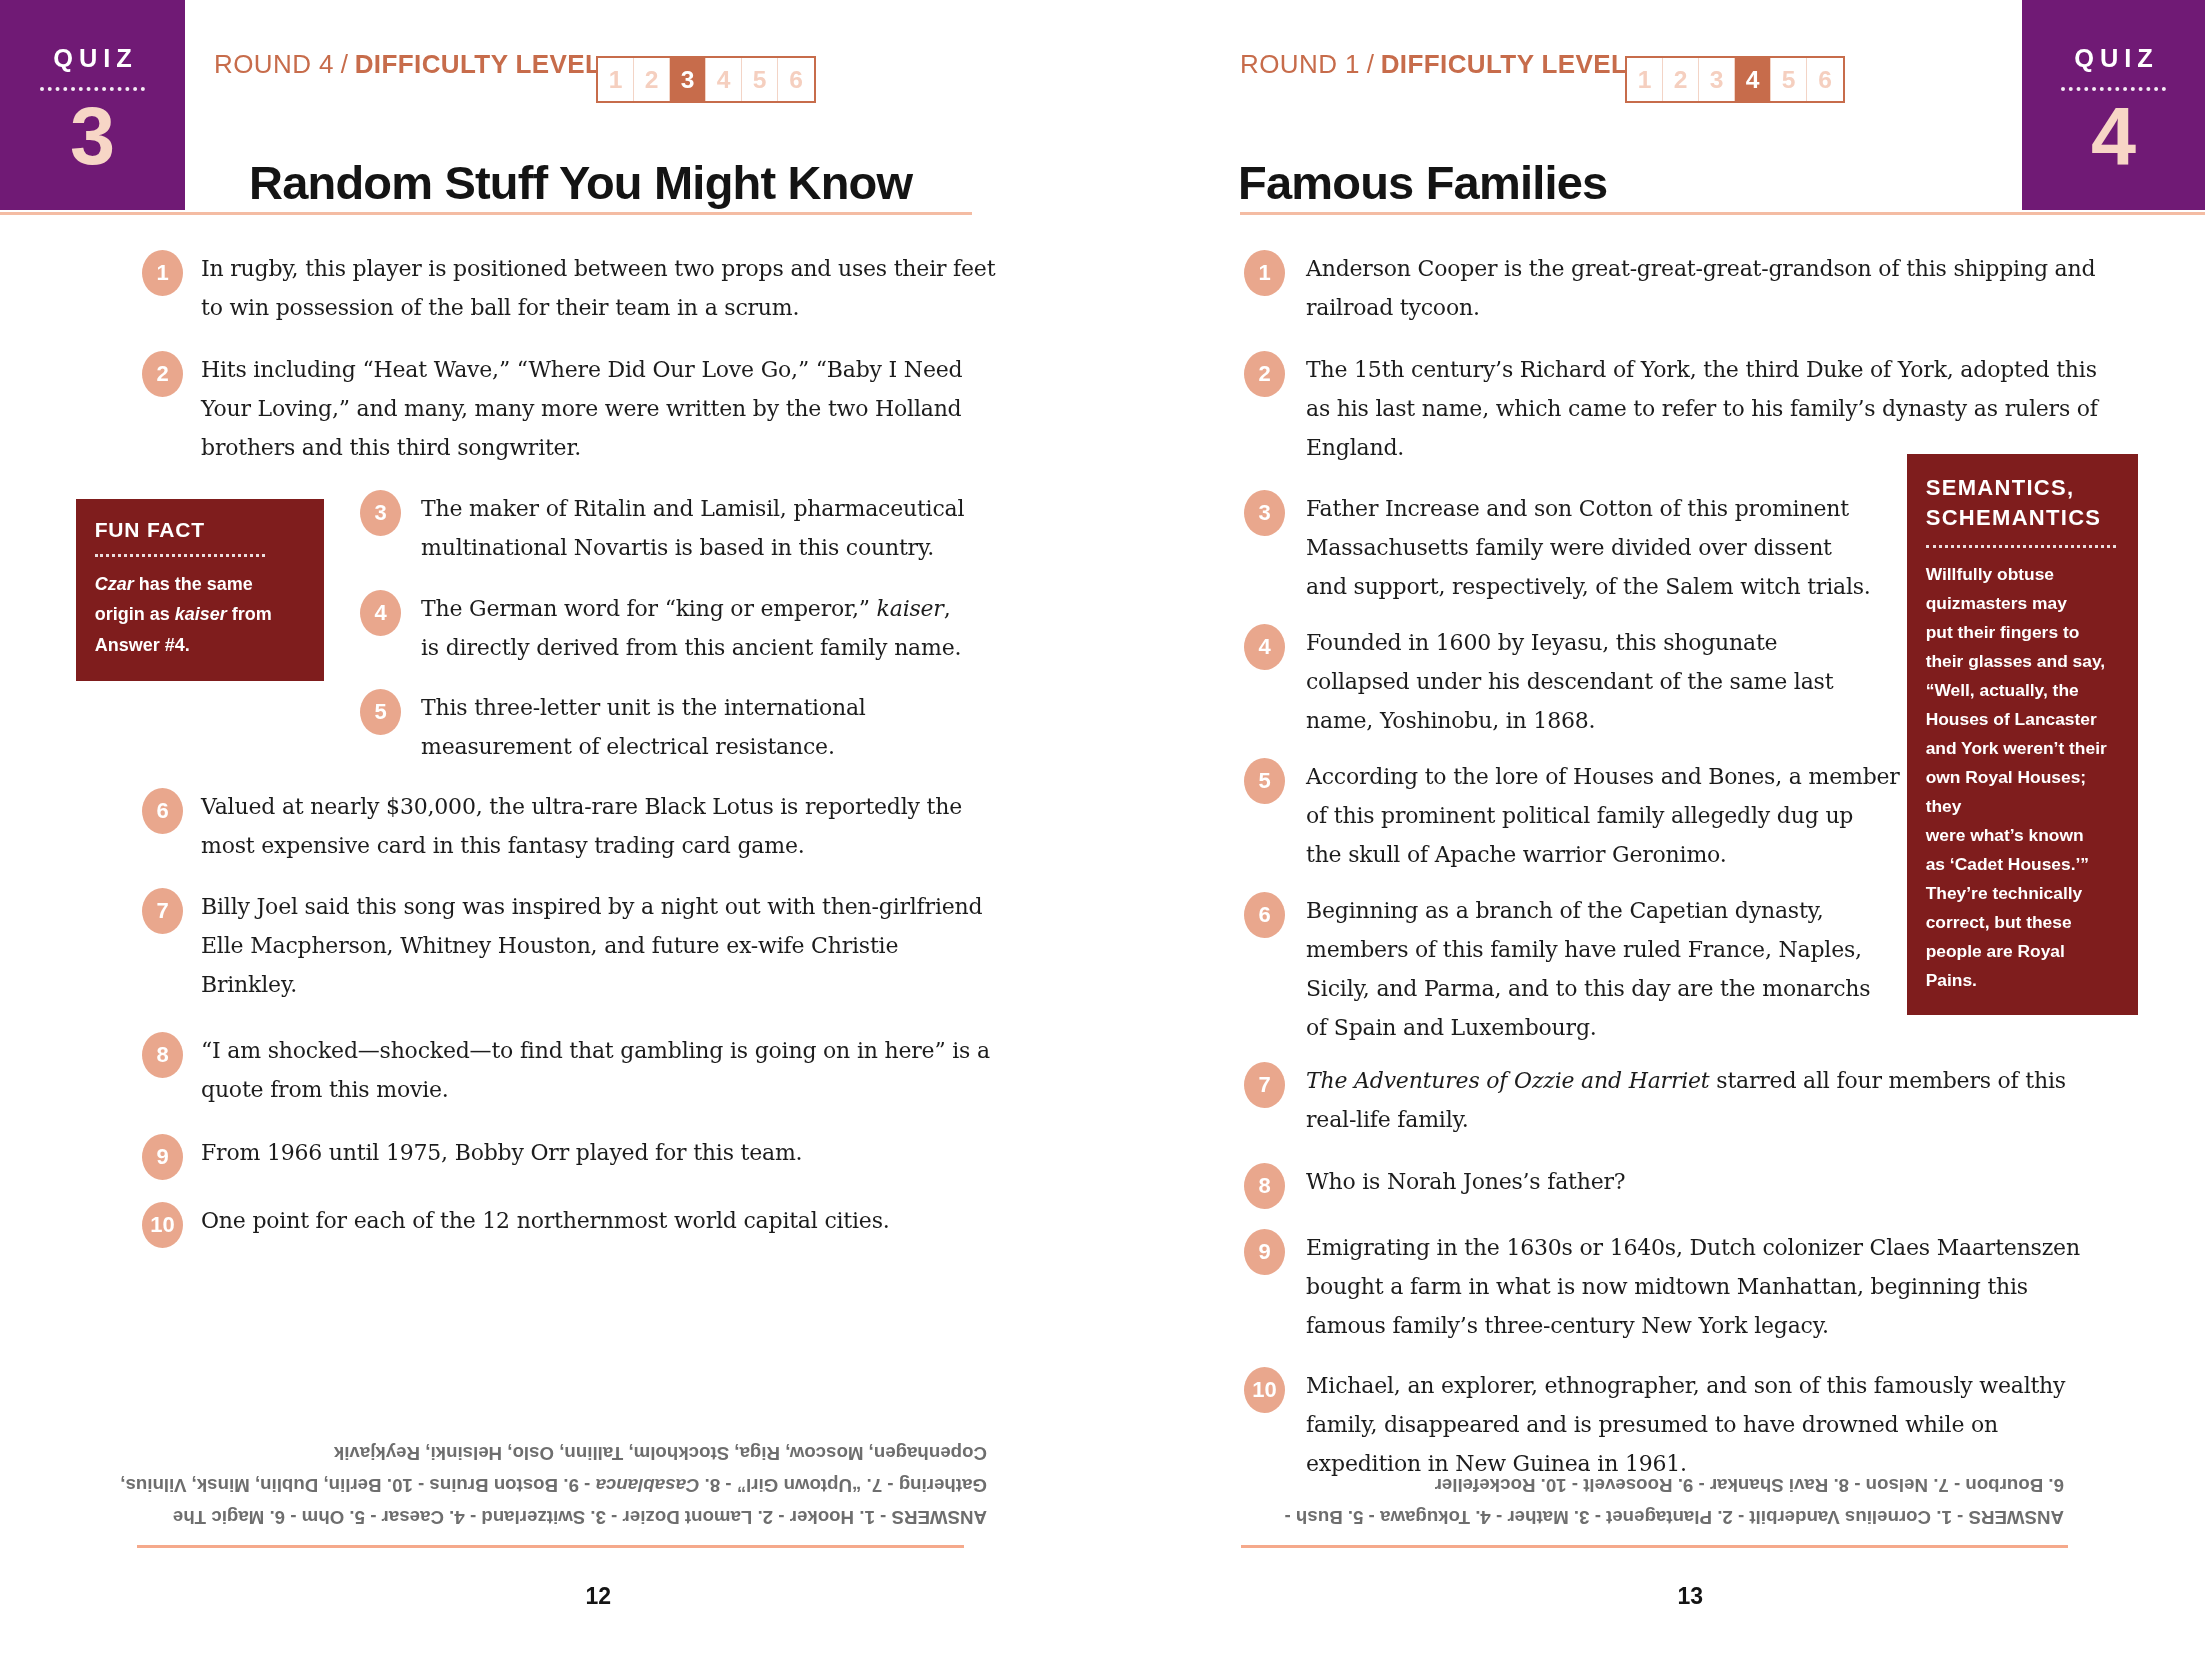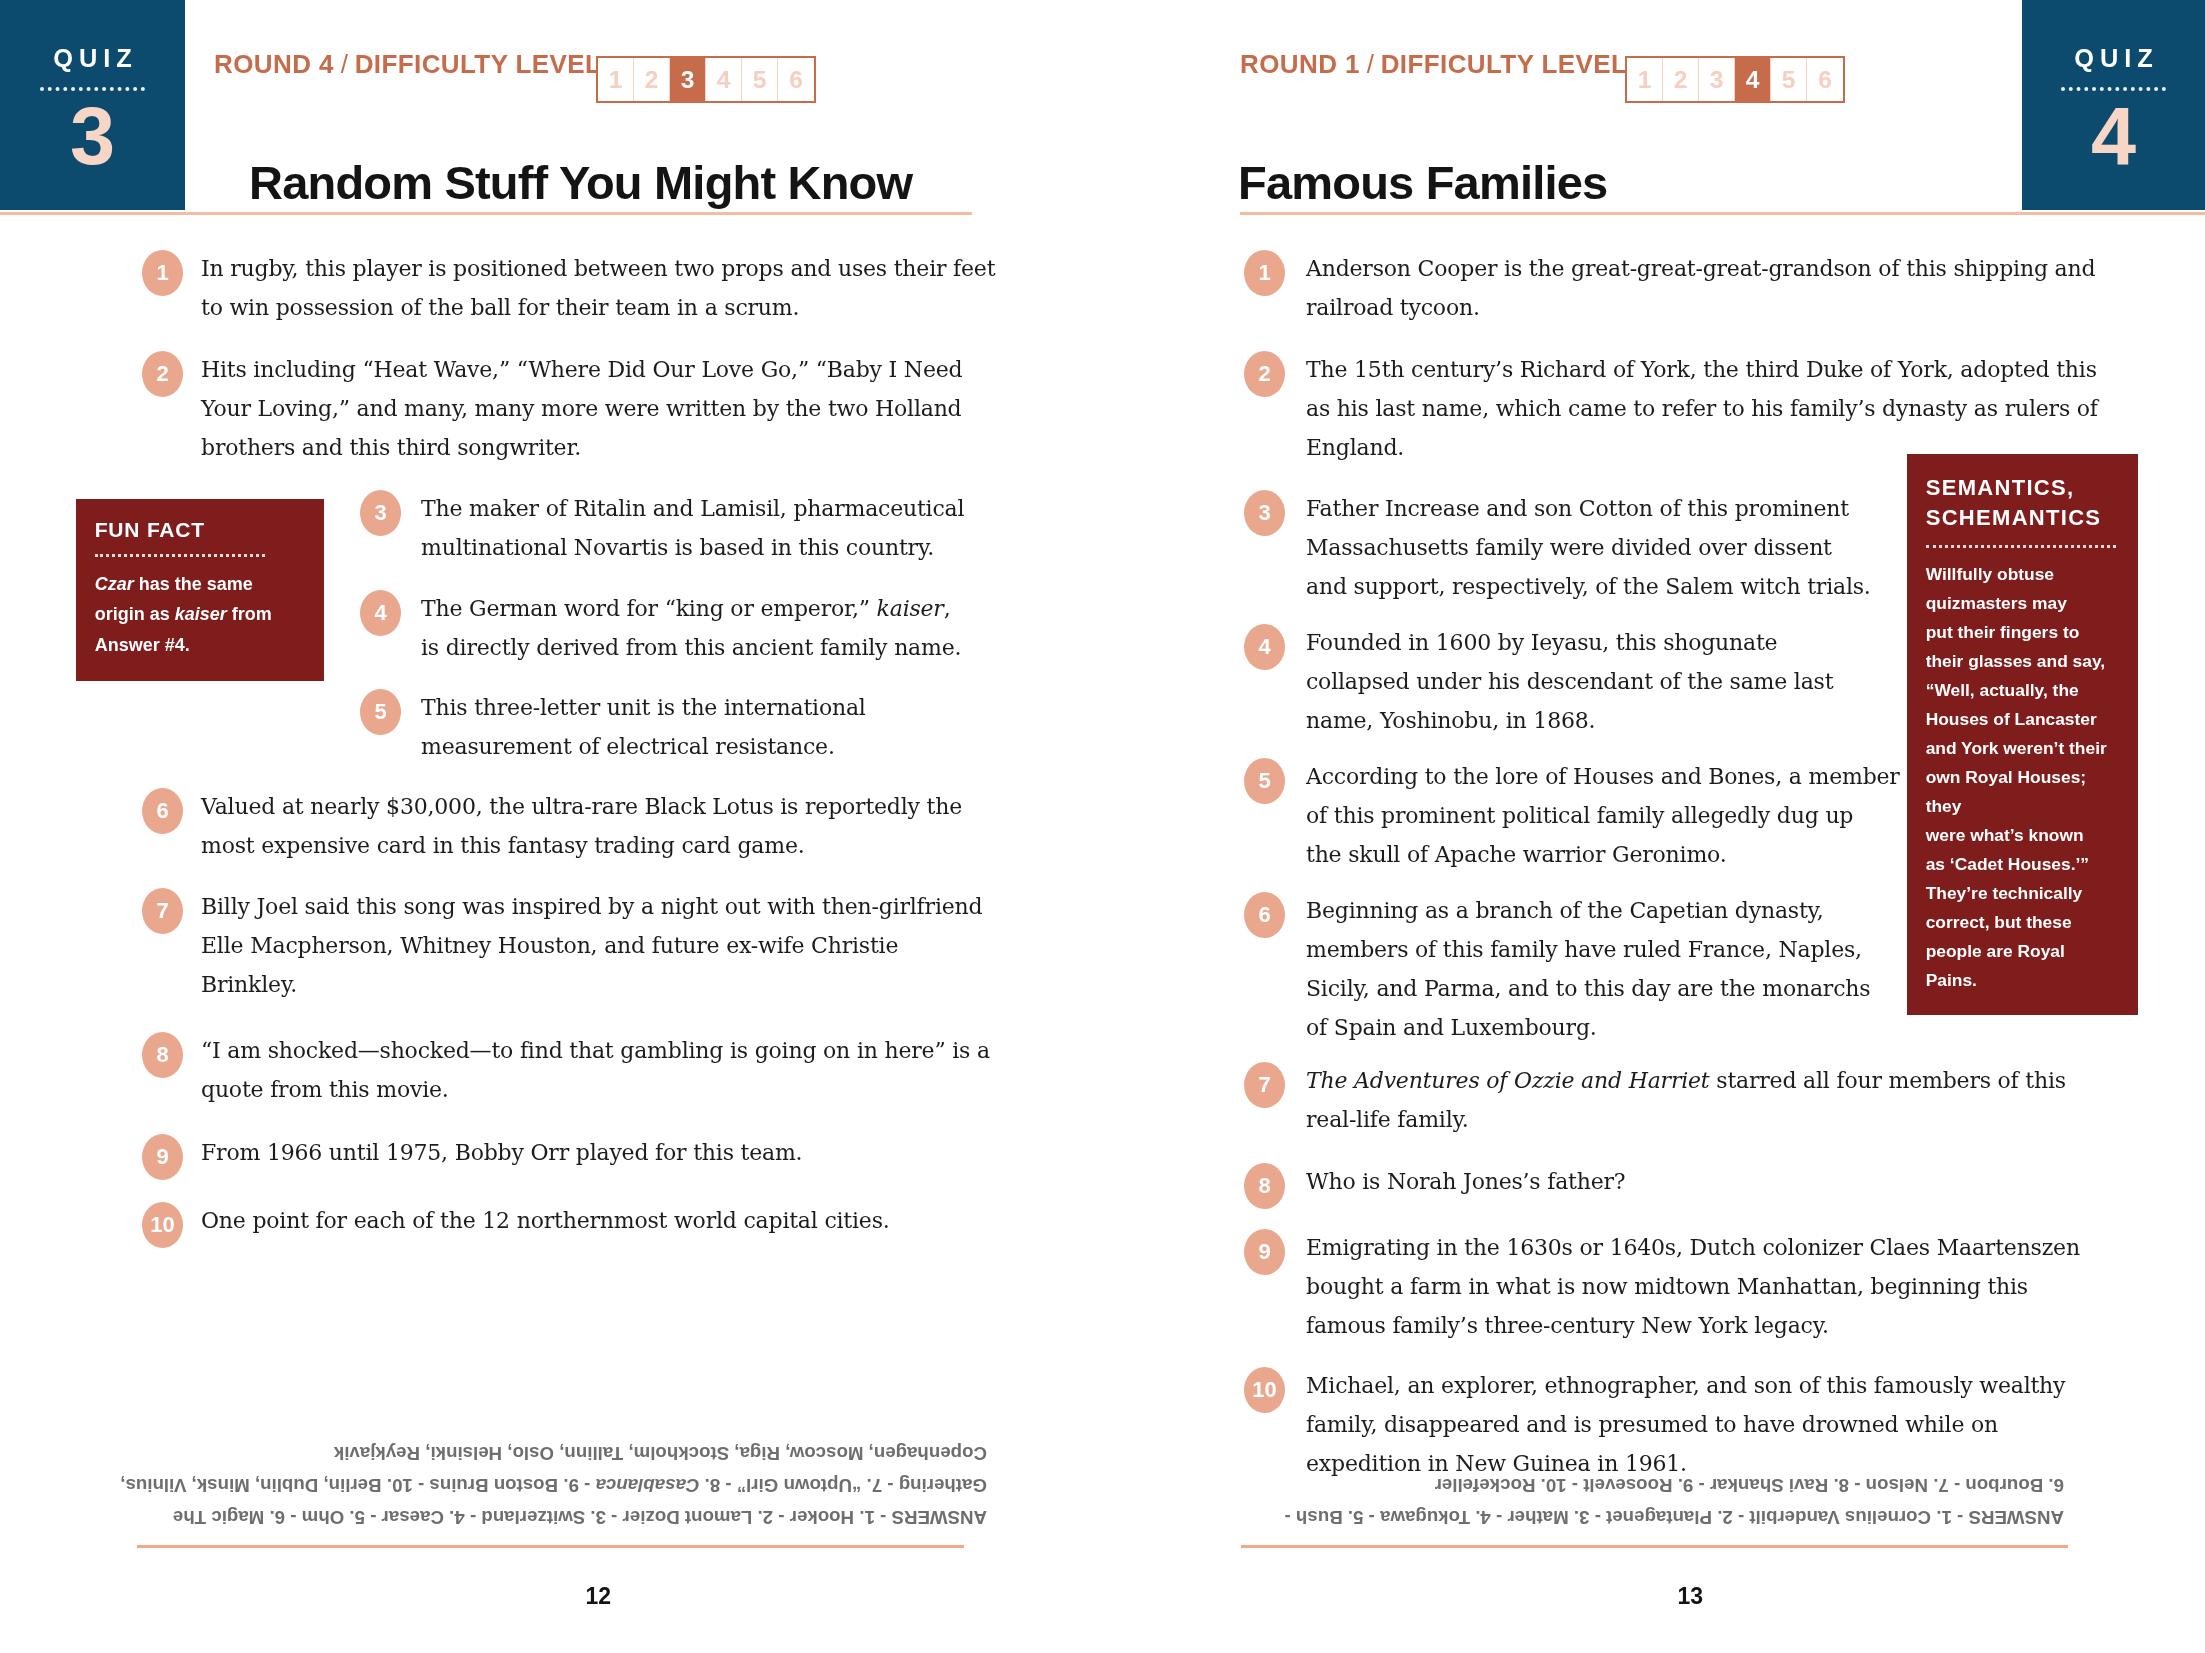--- a/index.html
+++ b/index.html
@@ -11,7 +11,7 @@
 
   
   .quiz-box {
-    position:absolute; top:0; width:185px; height:210px; background:#0c4a6e;
+    position:absolute; top:0; width:185px; height:210px; background:#701a75;
     display:flex; flex-direction:column; align-items:center; justify-content:flex-start;
   }
   .quiz-box .quiz-word {

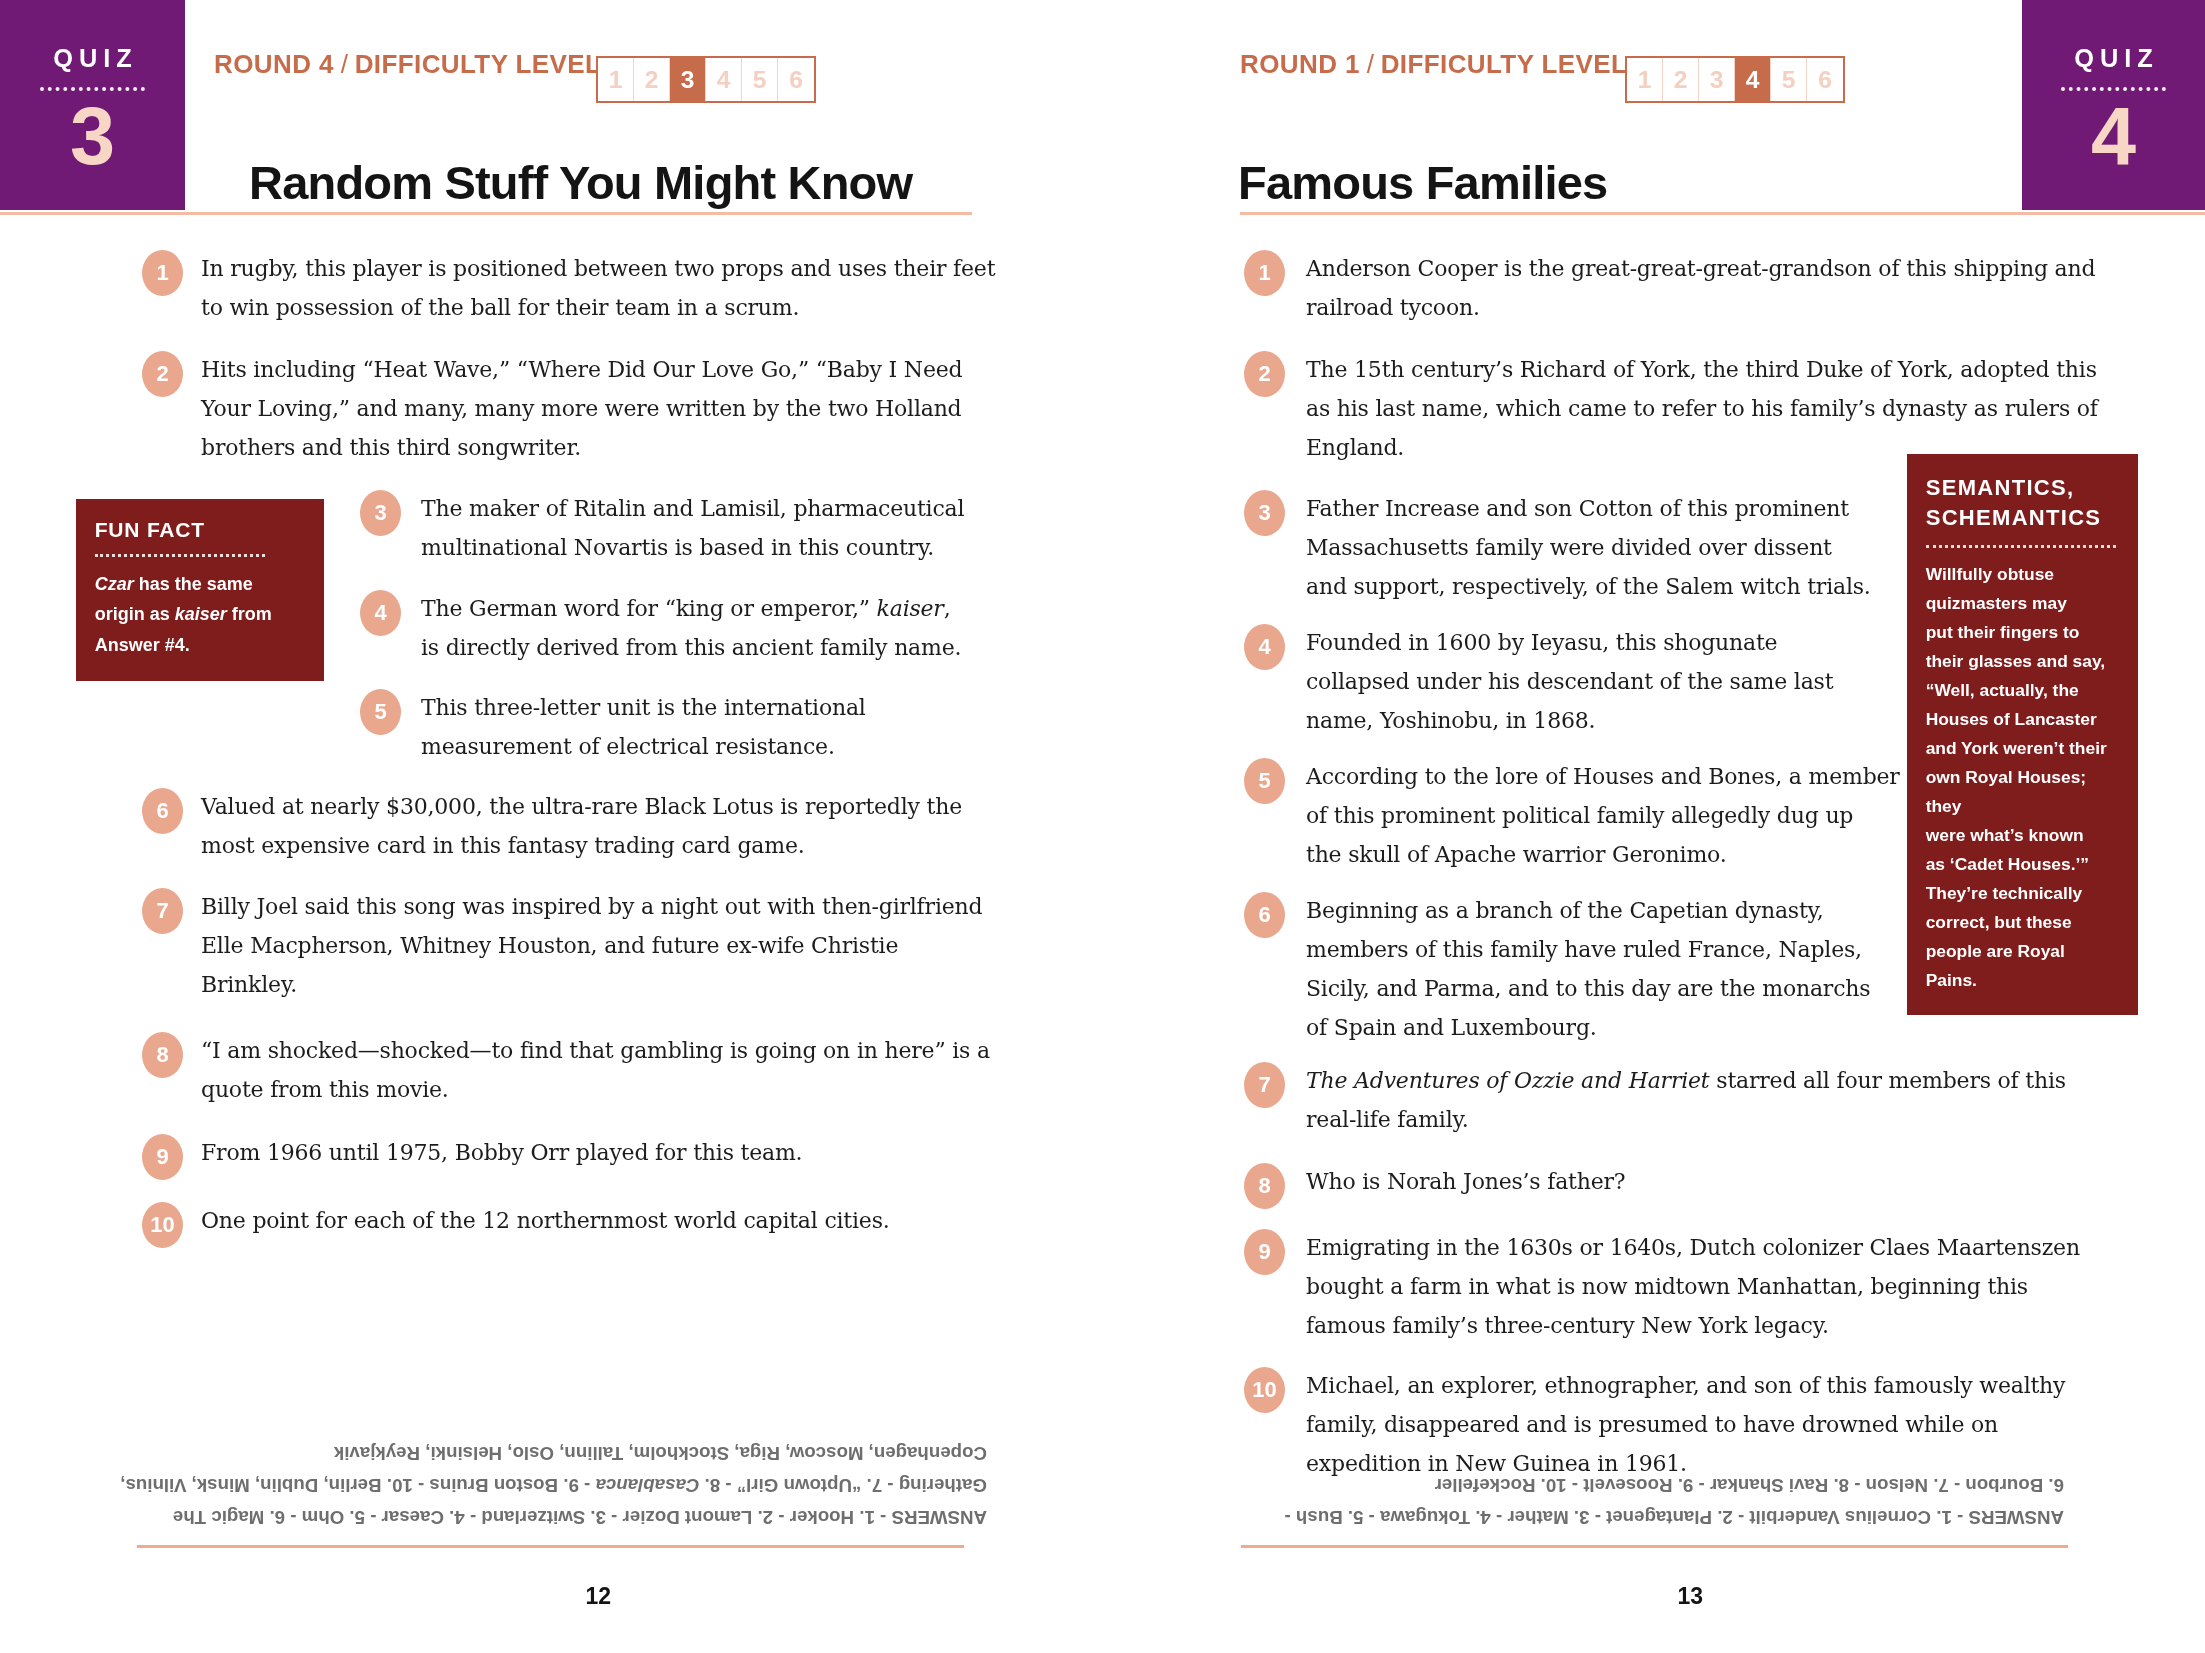--- a/index.html
+++ b/index.html
@@ -29,7 +29,7 @@
 
   
   .round-line { position:absolute; top:49px; font-size:26px; color:#C76C4B; white-space:nowrap; }
-  .round-line .rl-round { font-weight:700; letter-spacing:0.4px; }
+  .round-line .rl-round { font-weight:400; letter-spacing:0.4px; }
   .round-line .rl-sep   { font-weight:400; padding:0 6.8px; }
   .round-line .rl-diff  { font-weight:700; letter-spacing:0.4px; }
   .round-line.left  { left:214px; }

